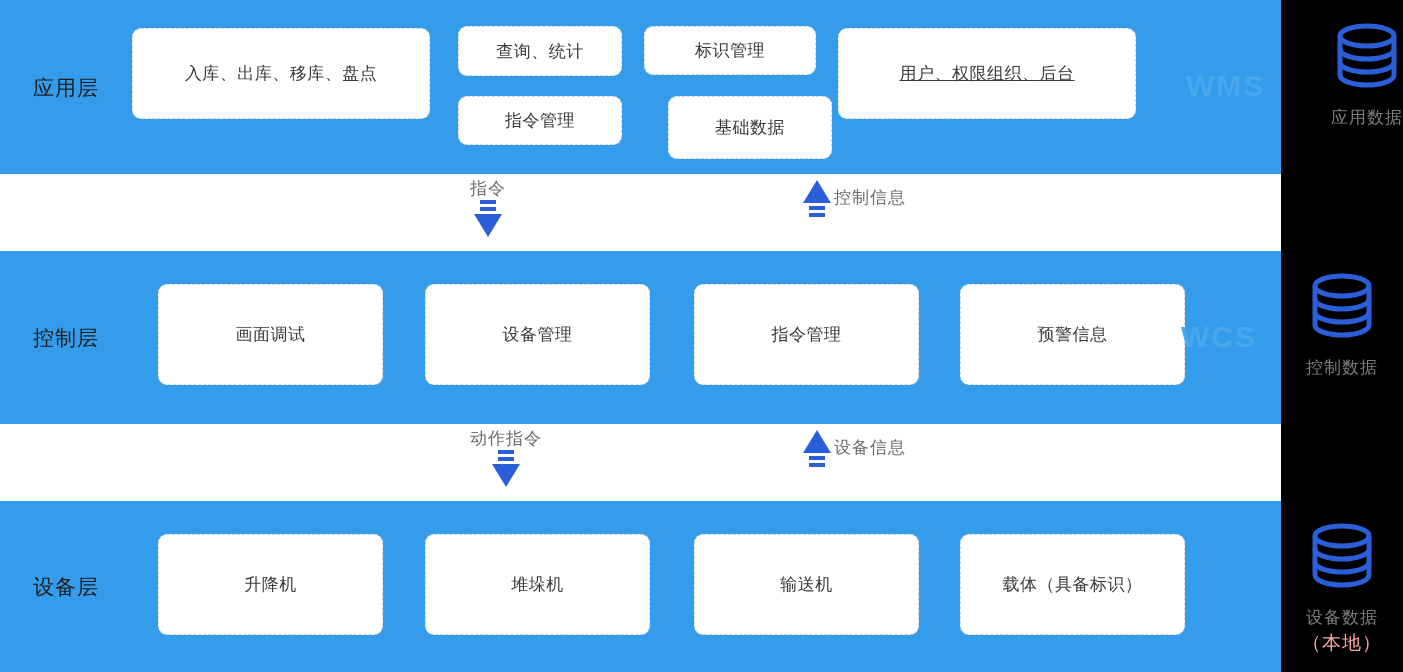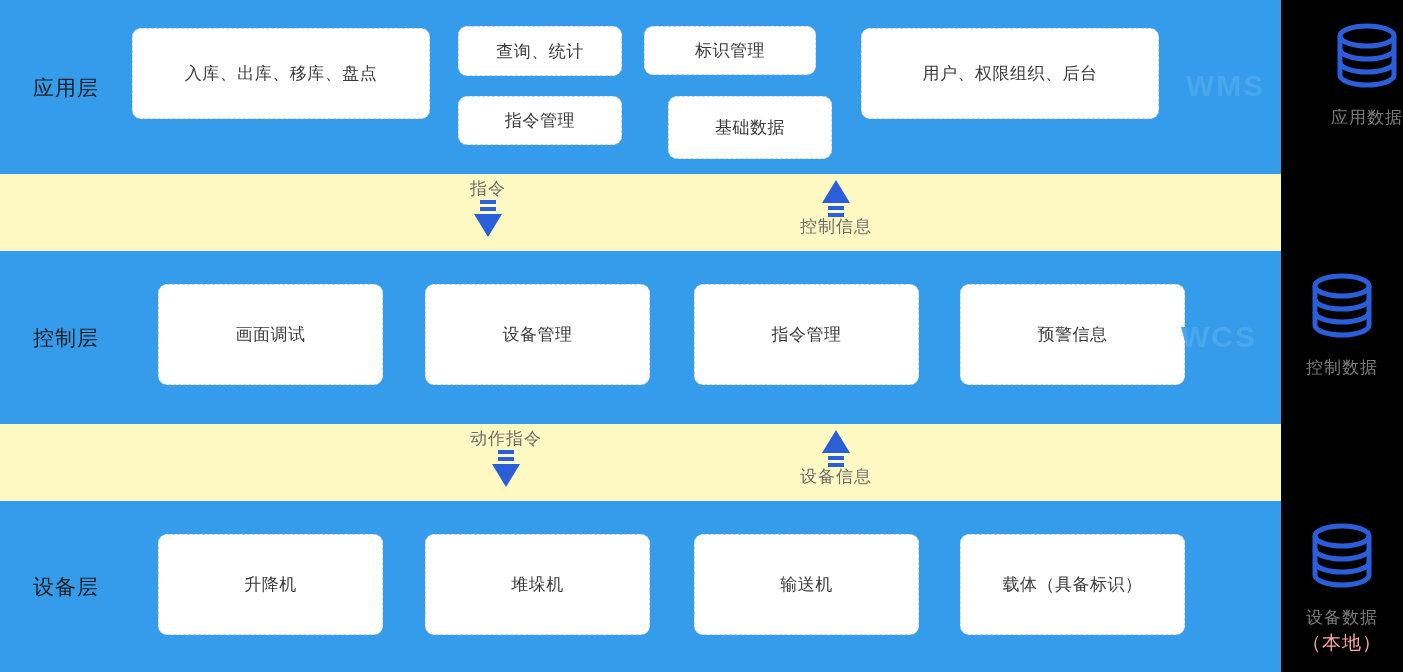--- a/index.html
+++ b/index.html
@@ -77,7 +77,7 @@
   .card.app-s2        { left: 326px; top: 96px;  width: 164px; height: 49px; }
   .card.app-s3        { left: 512px; top: 26px;  width: 172px; height: 49px; }
   .card.app-s4        { left: 536px; top: 96px;  width: 164px; height: 63px; }
-  .card.app-wide2     { left: 729px; top: 28px;  width: 298px; height: 91px; }
+  .card.app-wide2     { left: 706px; top: 28px;  width: 298px; height: 91px; text-decoration: underline; }
 
   
   .card.row4 { top: 33px; width: 225px; height: 101px; margin-left: 26px; }

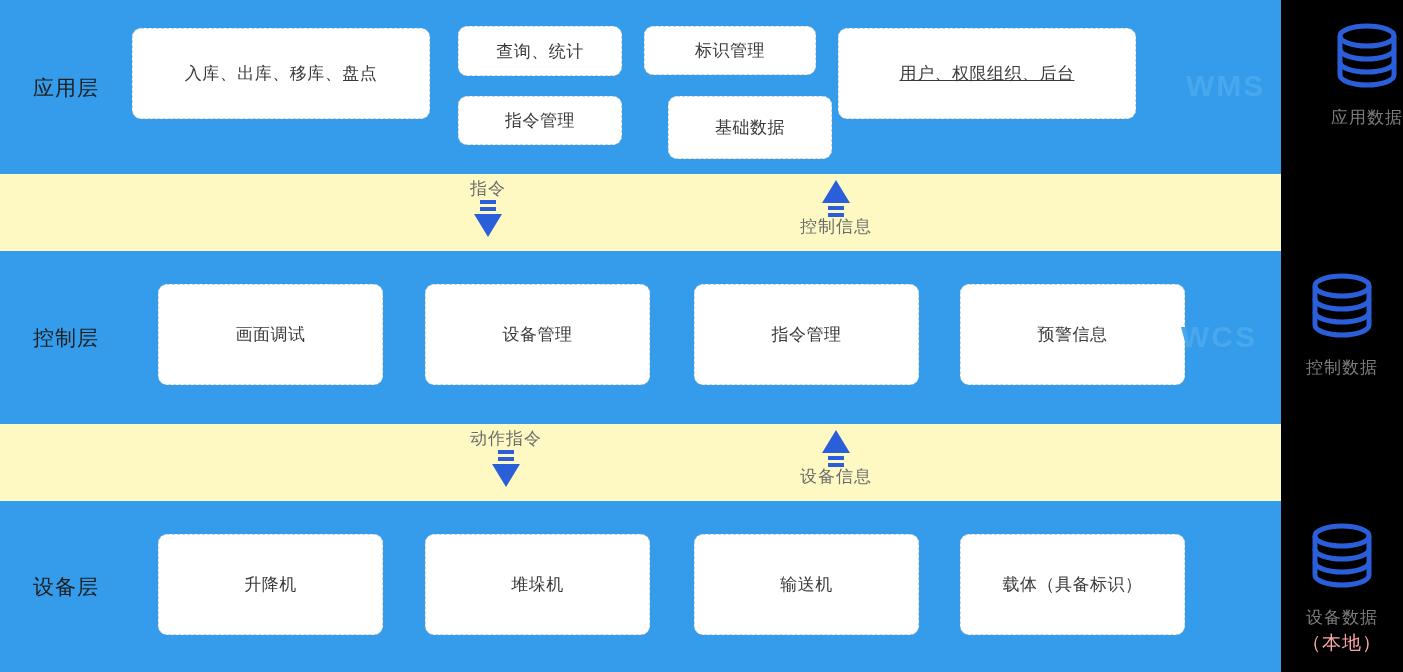--- a/index.html
+++ b/index.html
@@ -104,7 +104,7 @@
     position: absolute;
     left: 0;
     width: 1281px;
-    background: #fef9c3;
+    background: #ffffff;
   }
   .connector.c-upper { top: 174px; height: 77px; }
   .connector.c-lower { top: 424px; height: 77px; }

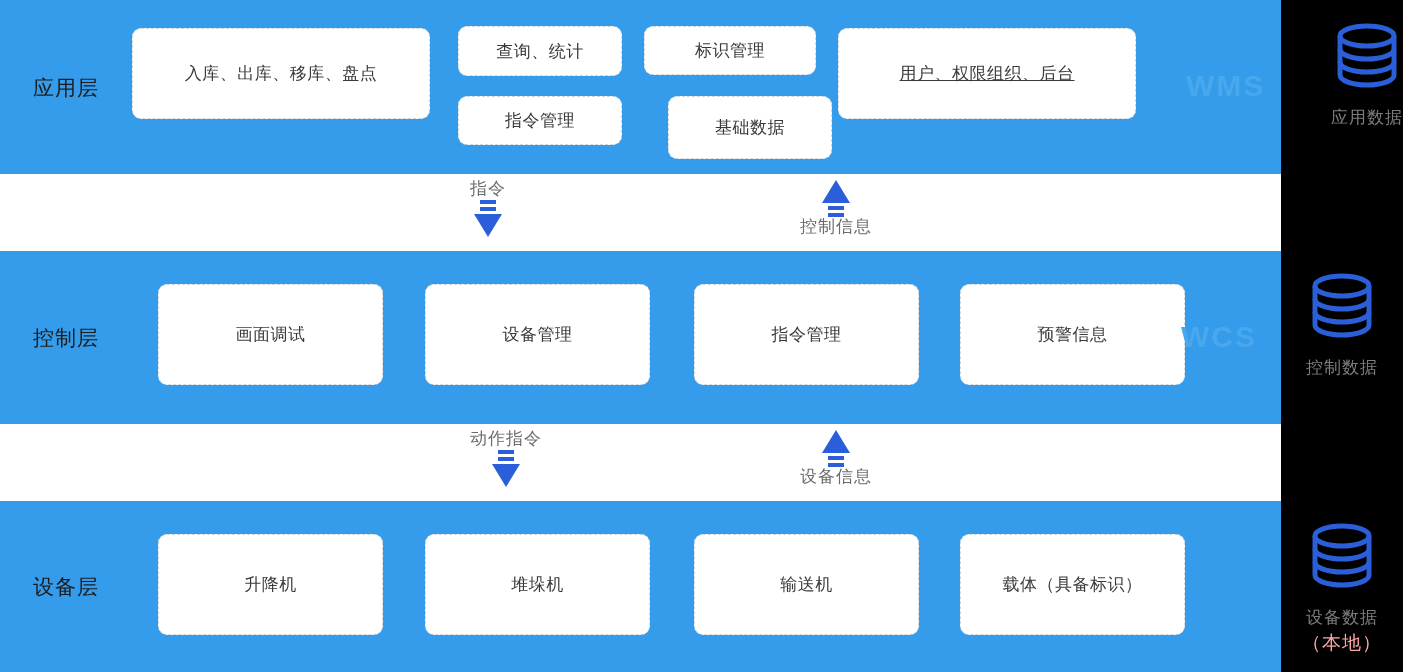--- a/index.html
+++ b/index.html
@@ -116,7 +116,7 @@
     align-items: center;
   }
   .flow.down { flex-direction: column; }
-  .flow.up   { flex-direction: column; }
+  .flow.up   { flex-direction: row; }
 
   .flow-label {
     color: #6c6c6c;

